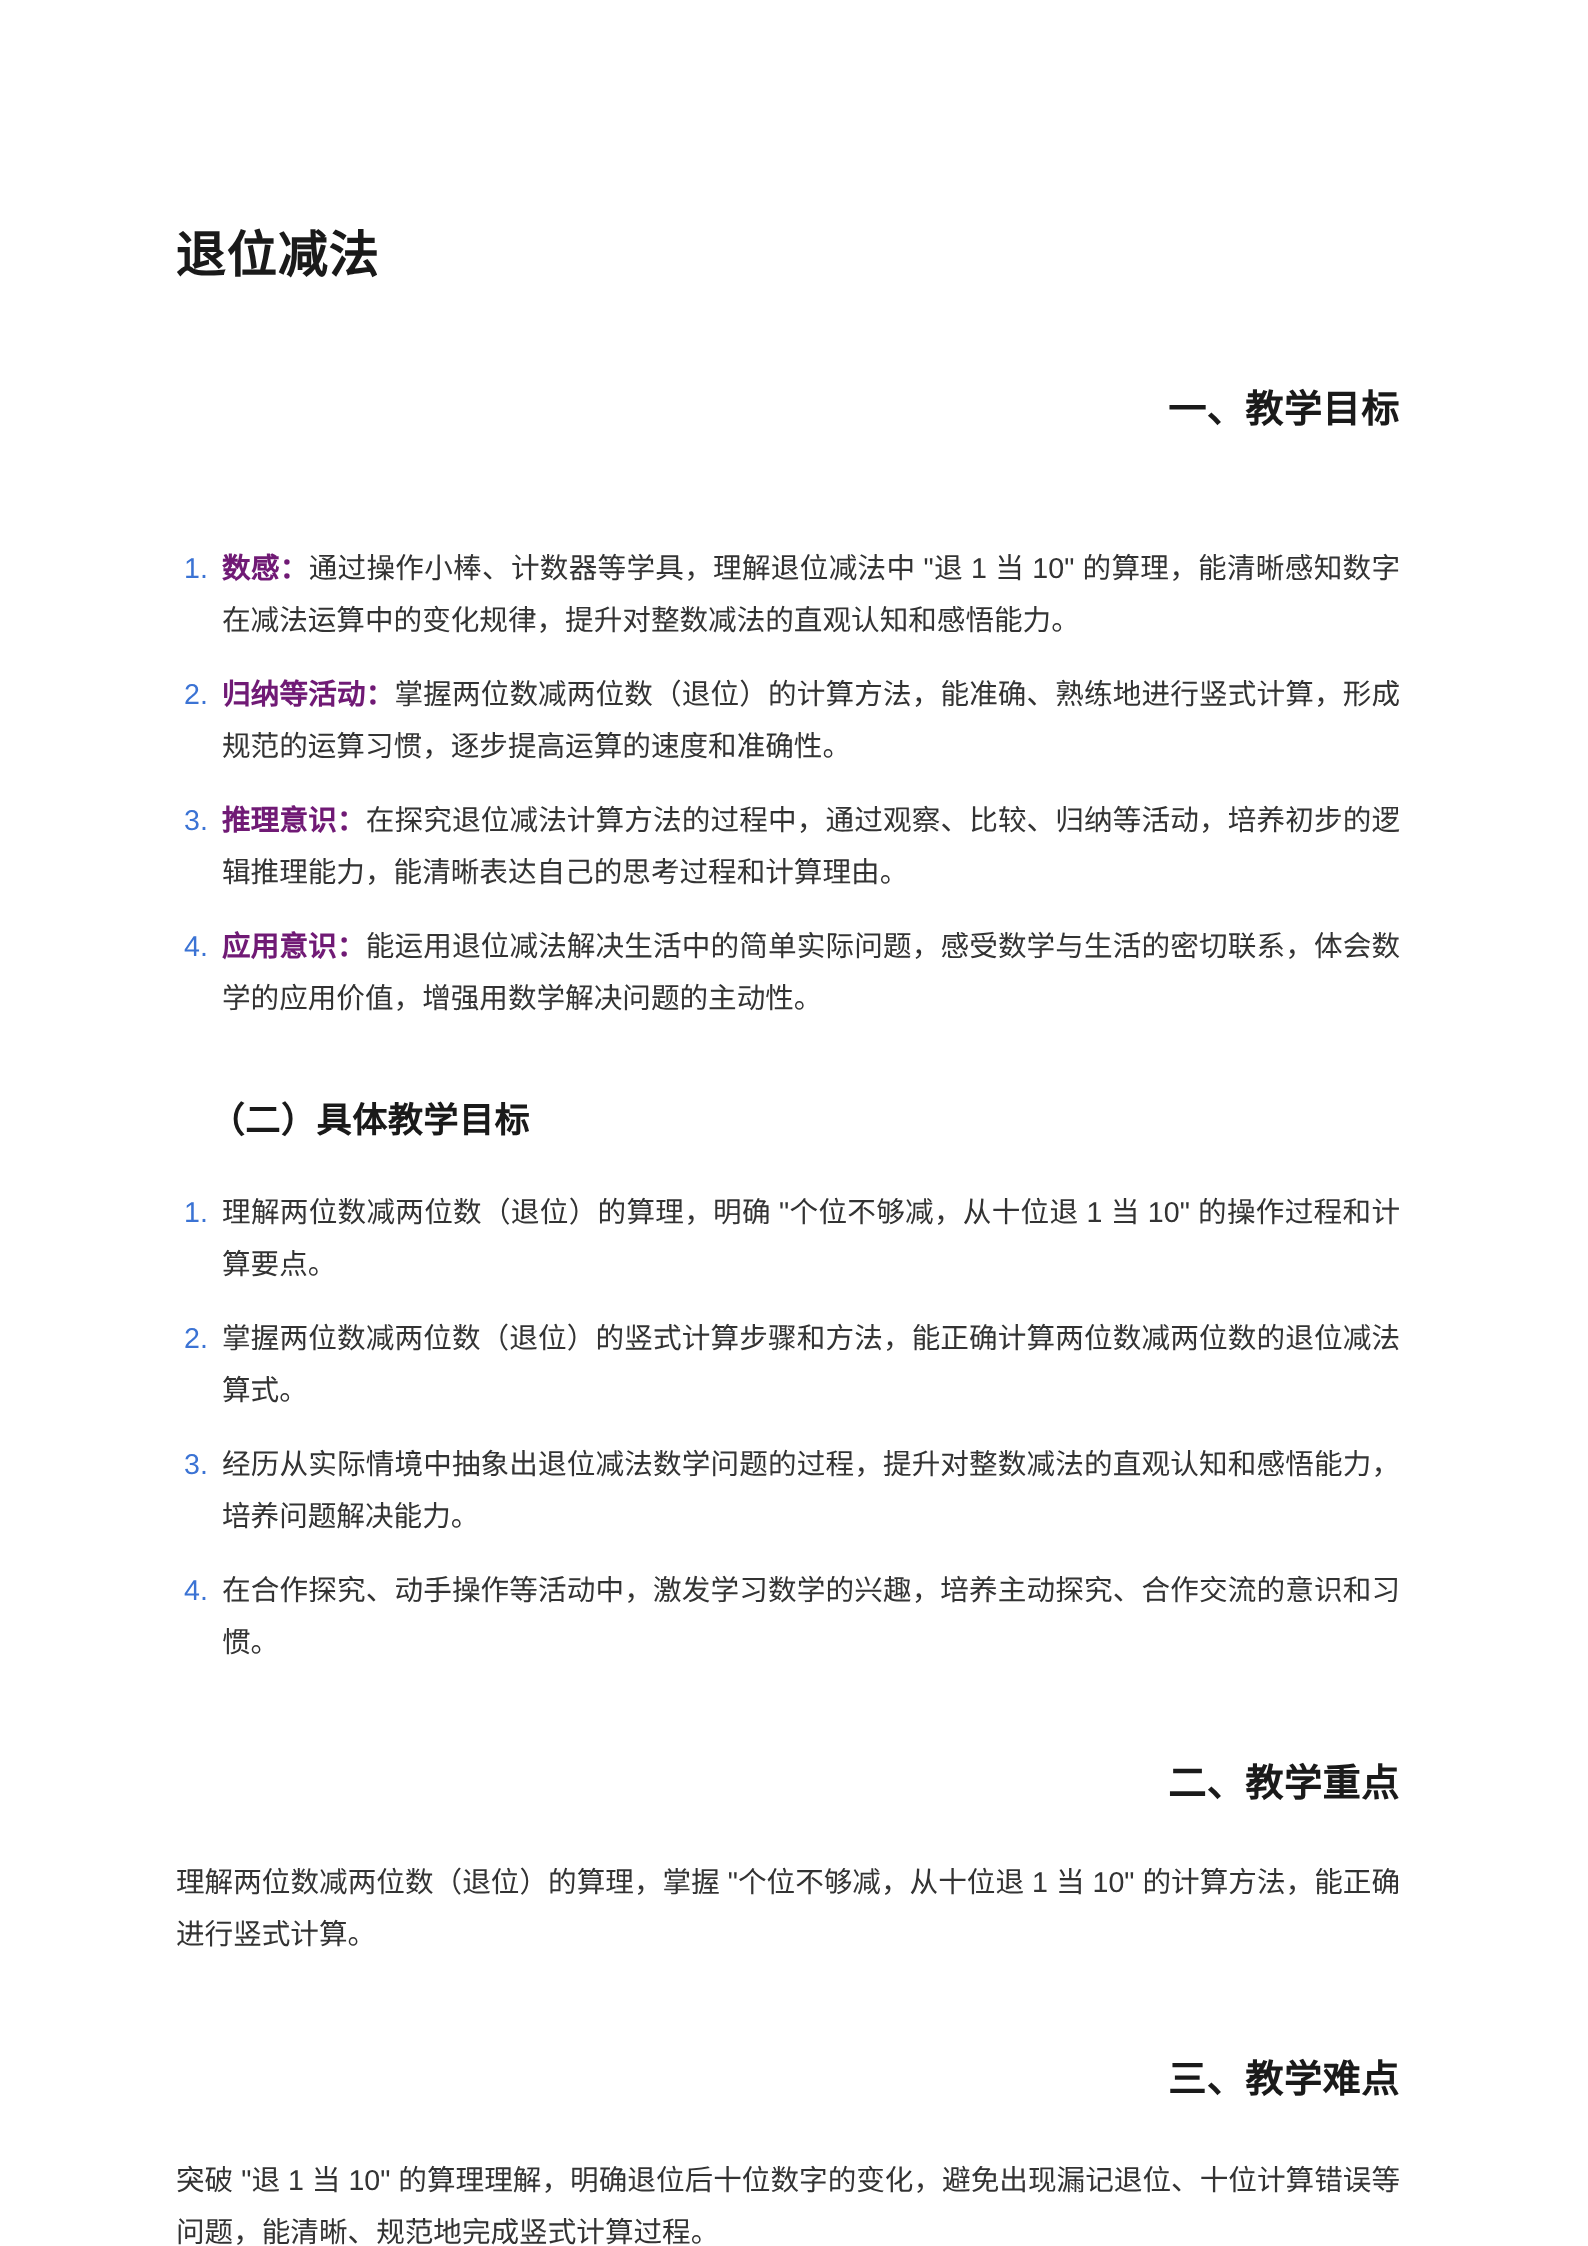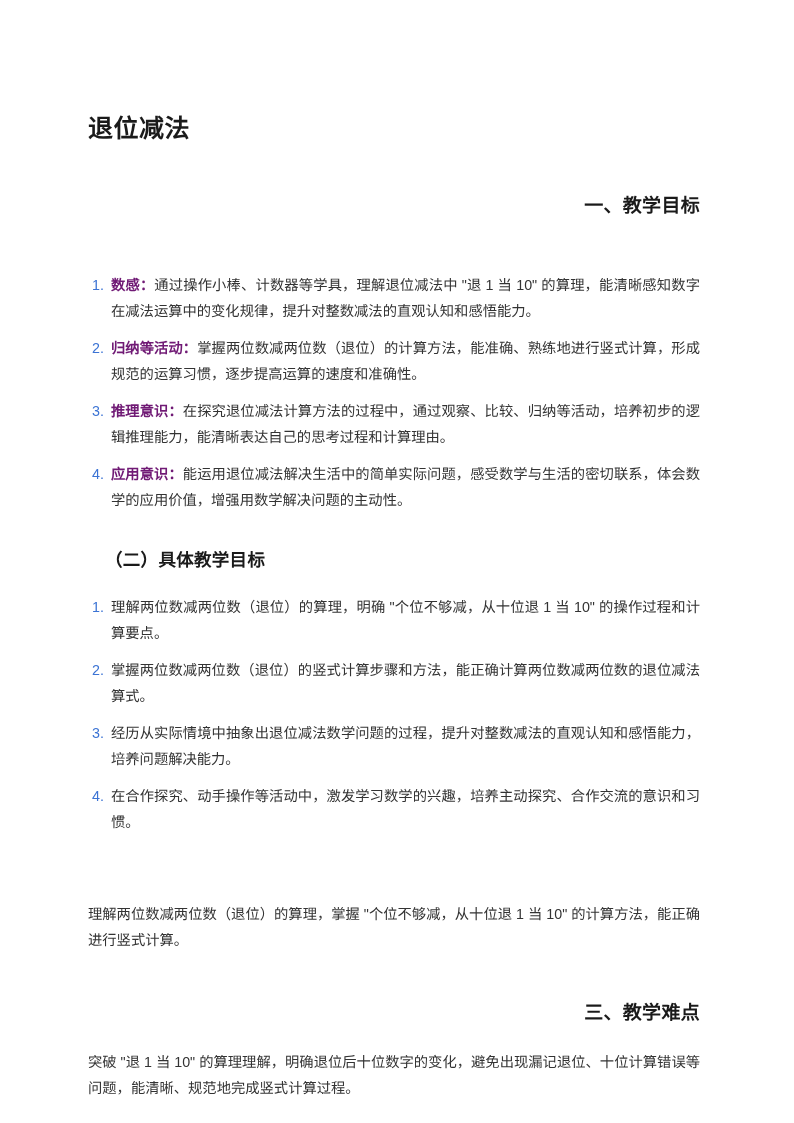--- a/index.html
+++ b/index.html
@@ -133,6 +133,7 @@
 
   <div class="gap-list-h1"></div>
 
+  <h1 class="section-heading">二、教学重点</h1>
 
   <div class="gap-h1-para"></div>
 

